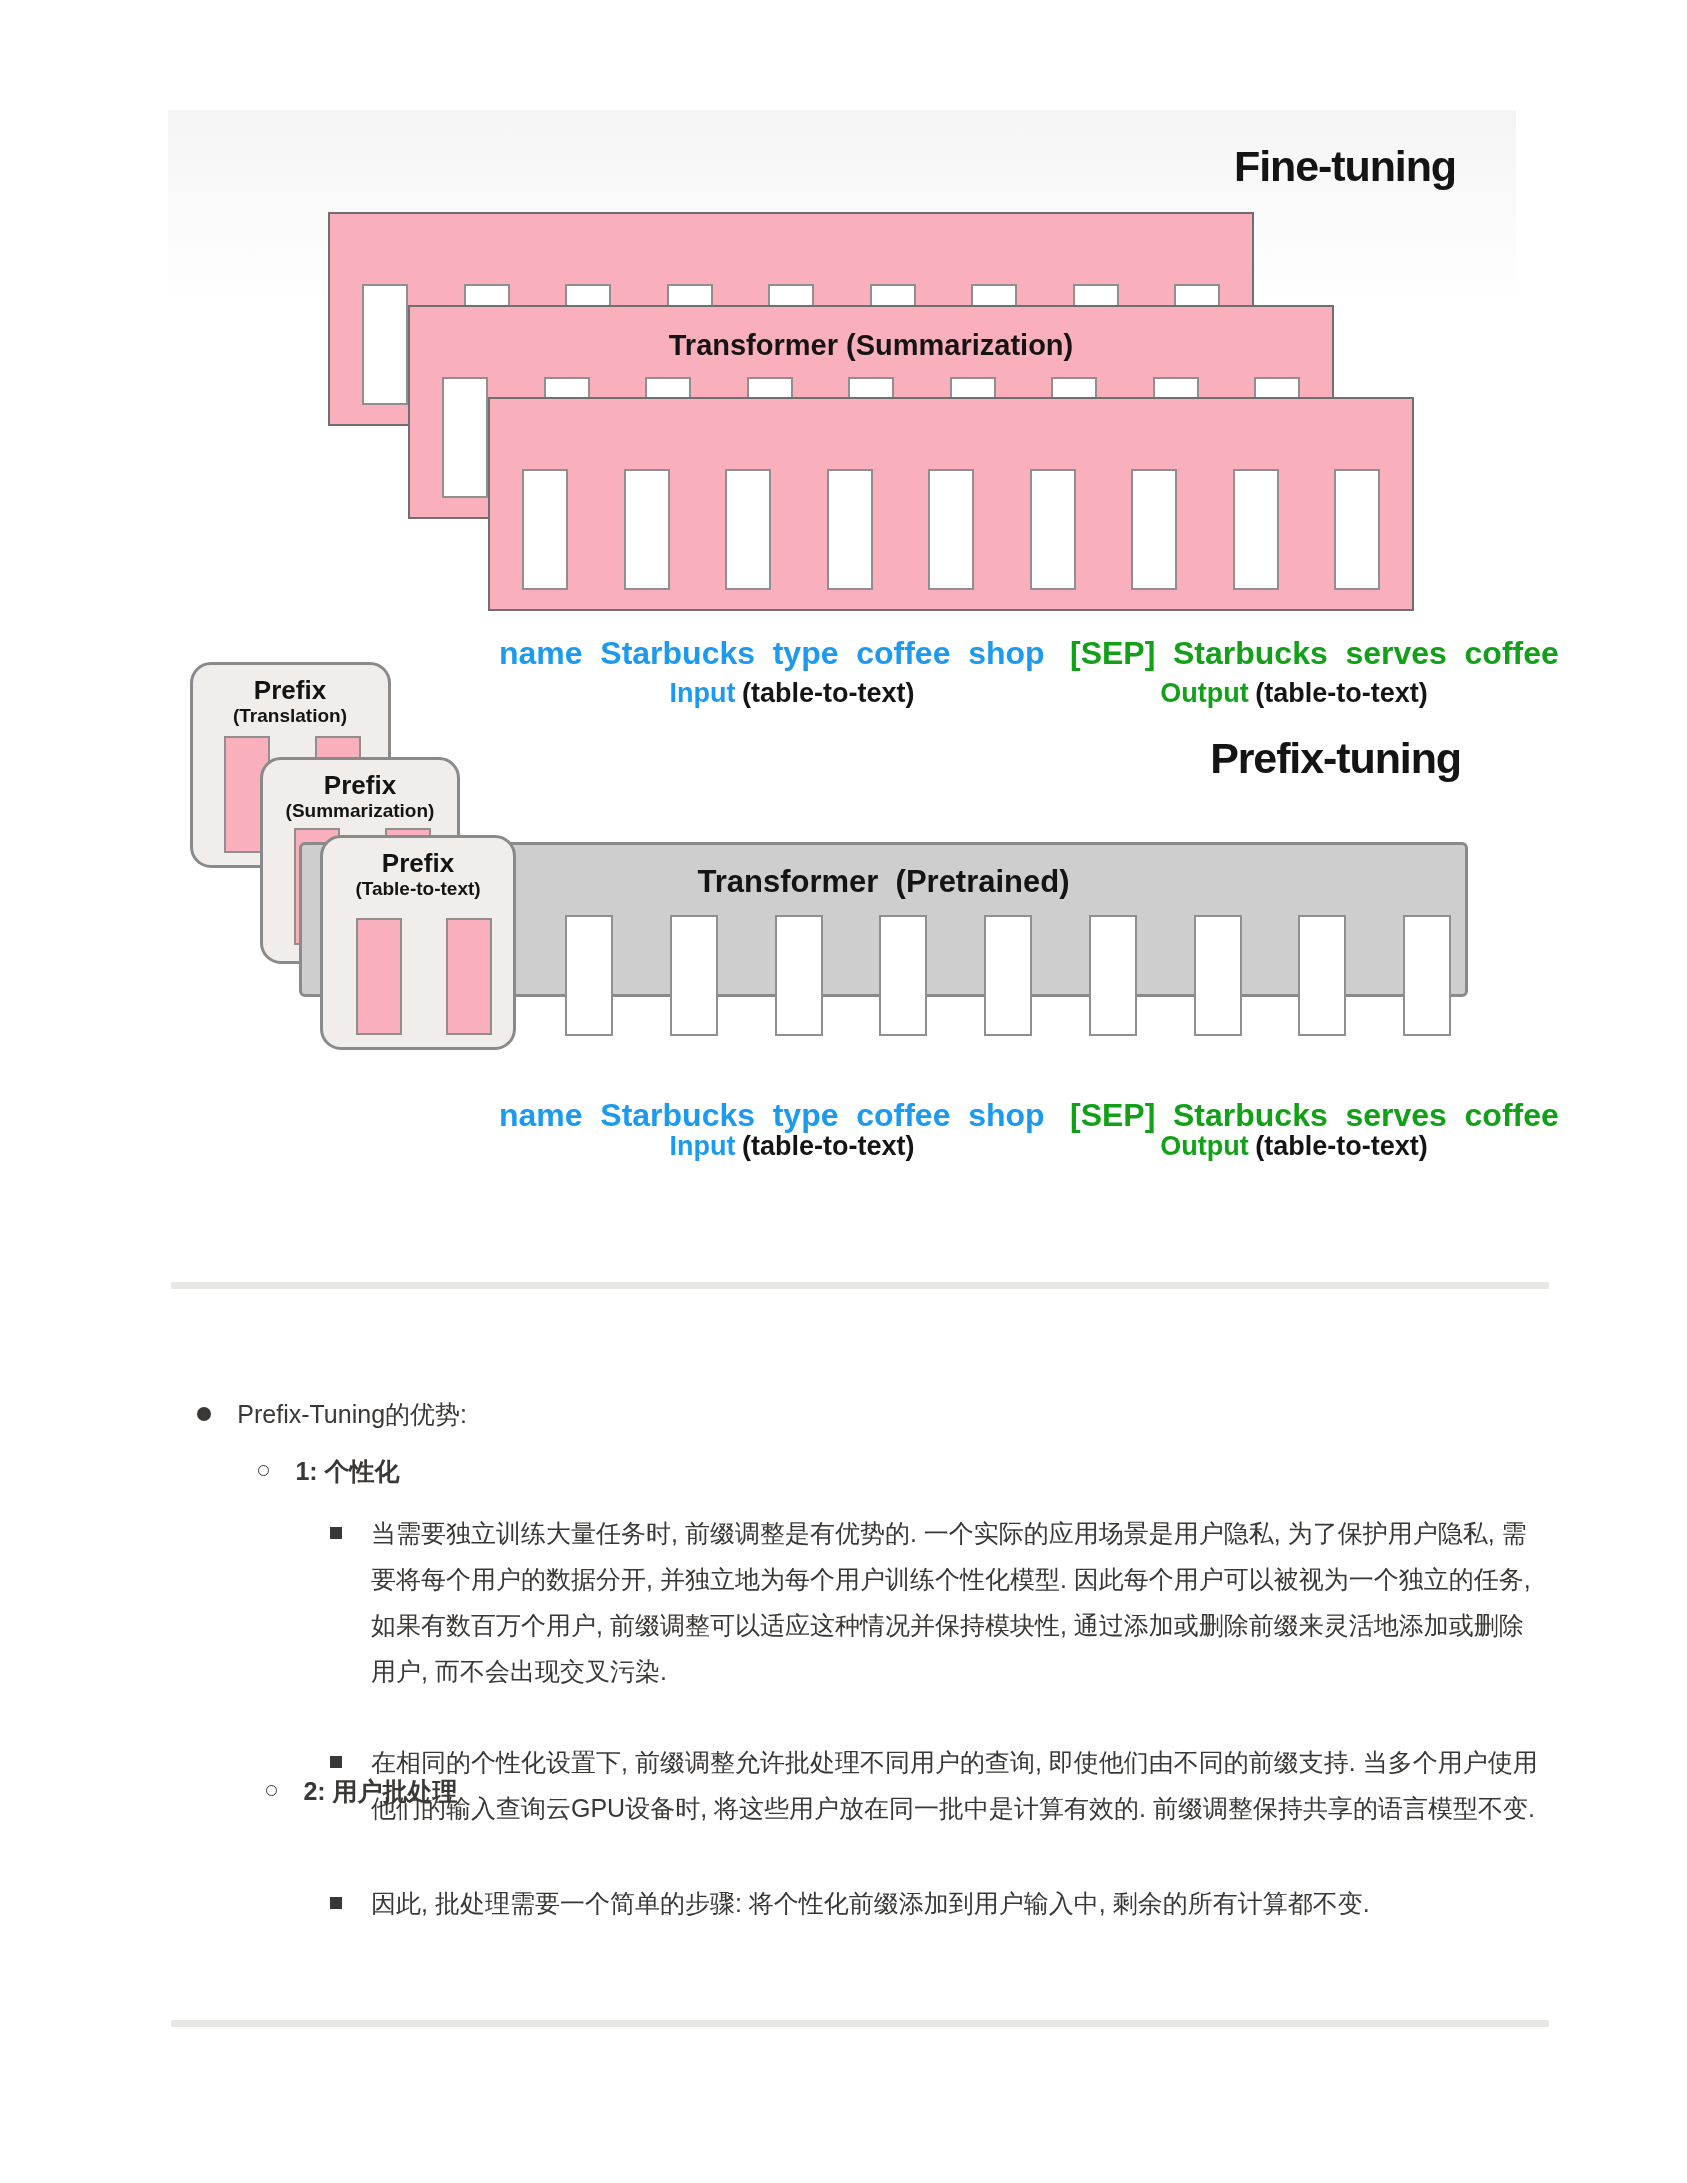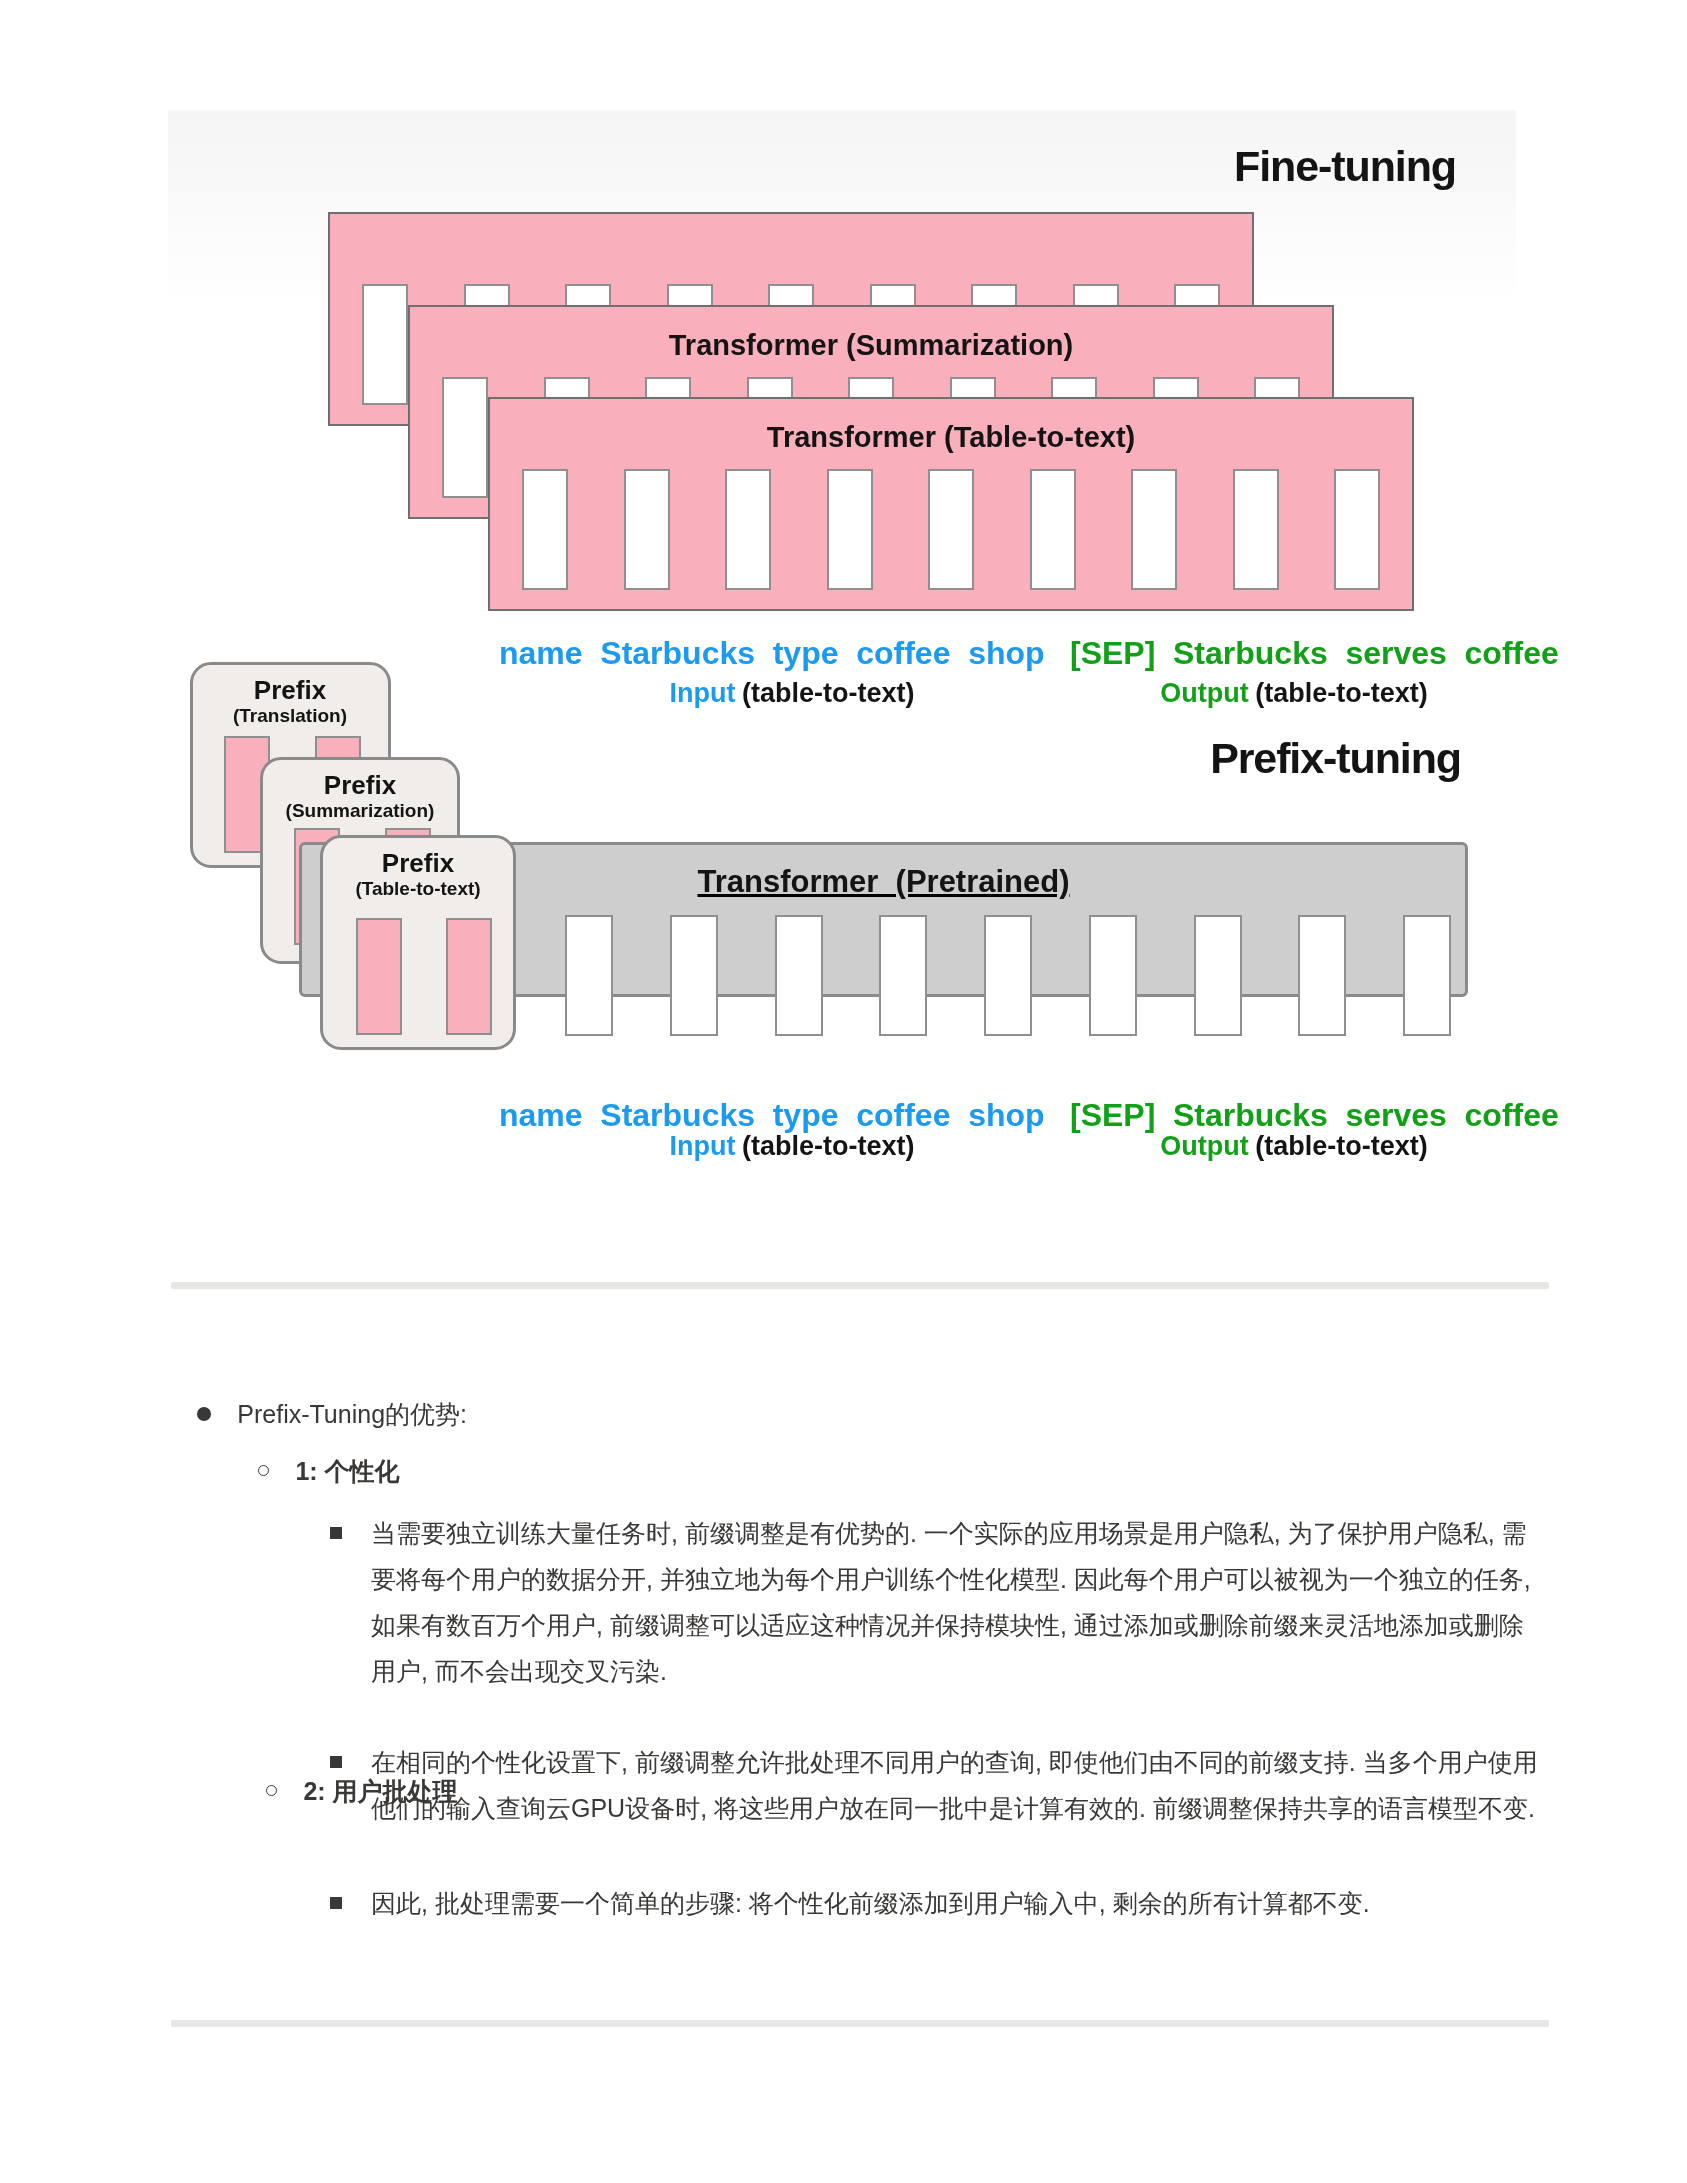--- a/index.html
+++ b/index.html
@@ -118,7 +118,6 @@
     </div>
 
     <div class="tbox b3">
-      <div class="ttl">Transformer (Table-to-text)</div>
       <div class="slot-row">
         <i class="slot"></i>
           <i class="slot"></i>

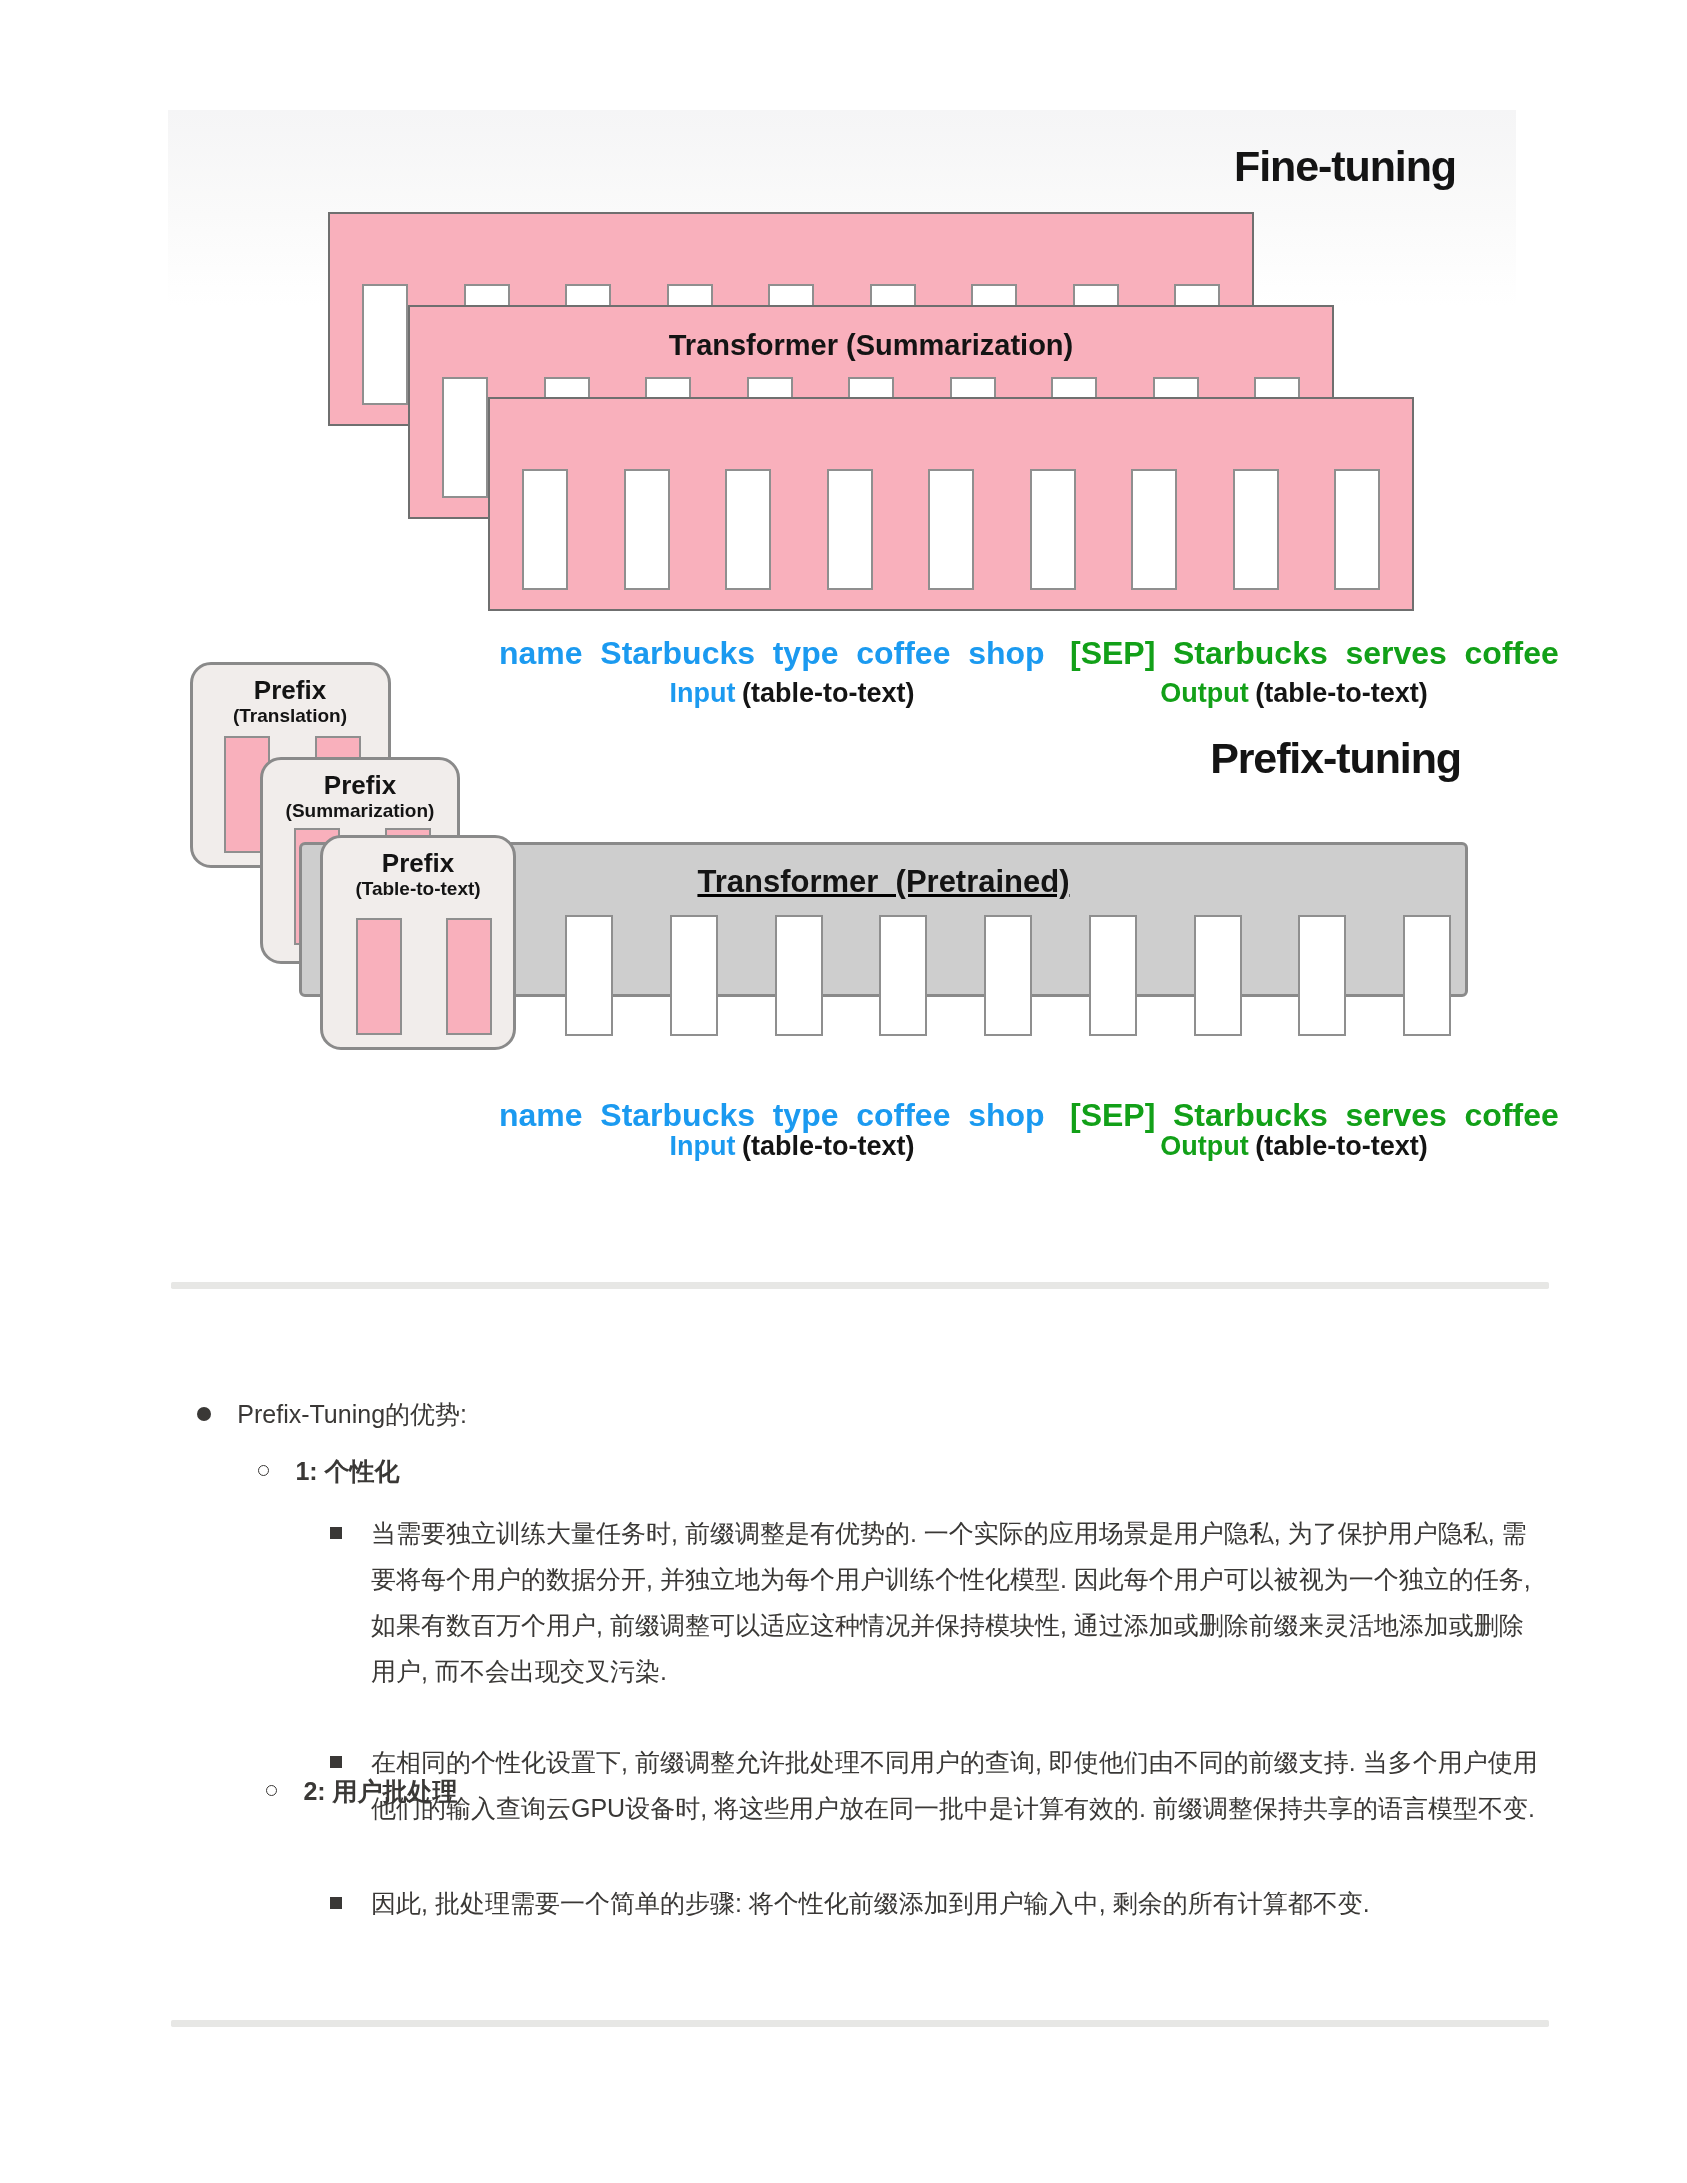--- a/index.html
+++ b/index.html
@@ -55,7 +55,7 @@
 
   
   .gbox{position:absolute;left:131px;top:732px;width:1169px;height:155px;background:#cecece;
-        border:3.3px solid #8a8a8a;border-radius:6px;box-sizing:border-box;z-index:3;text-decoration:underline;}
+        border:3.3px solid #8a8a8a;border-radius:6px;box-sizing:border-box;z-index:3;}
   .gbox .ttl{margin-top:19px;text-align:center;font-size:31px;font-weight:bold;color:#141414;white-space:pre;}
   .gslot-row{position:absolute;left:263px;top:70px;width:886px;display:flex;justify-content:space-between;}
   .gslot{width:48px;height:121px;background:#ffffff;border:2.2px solid #8f8f8f;box-sizing:border-box;}

